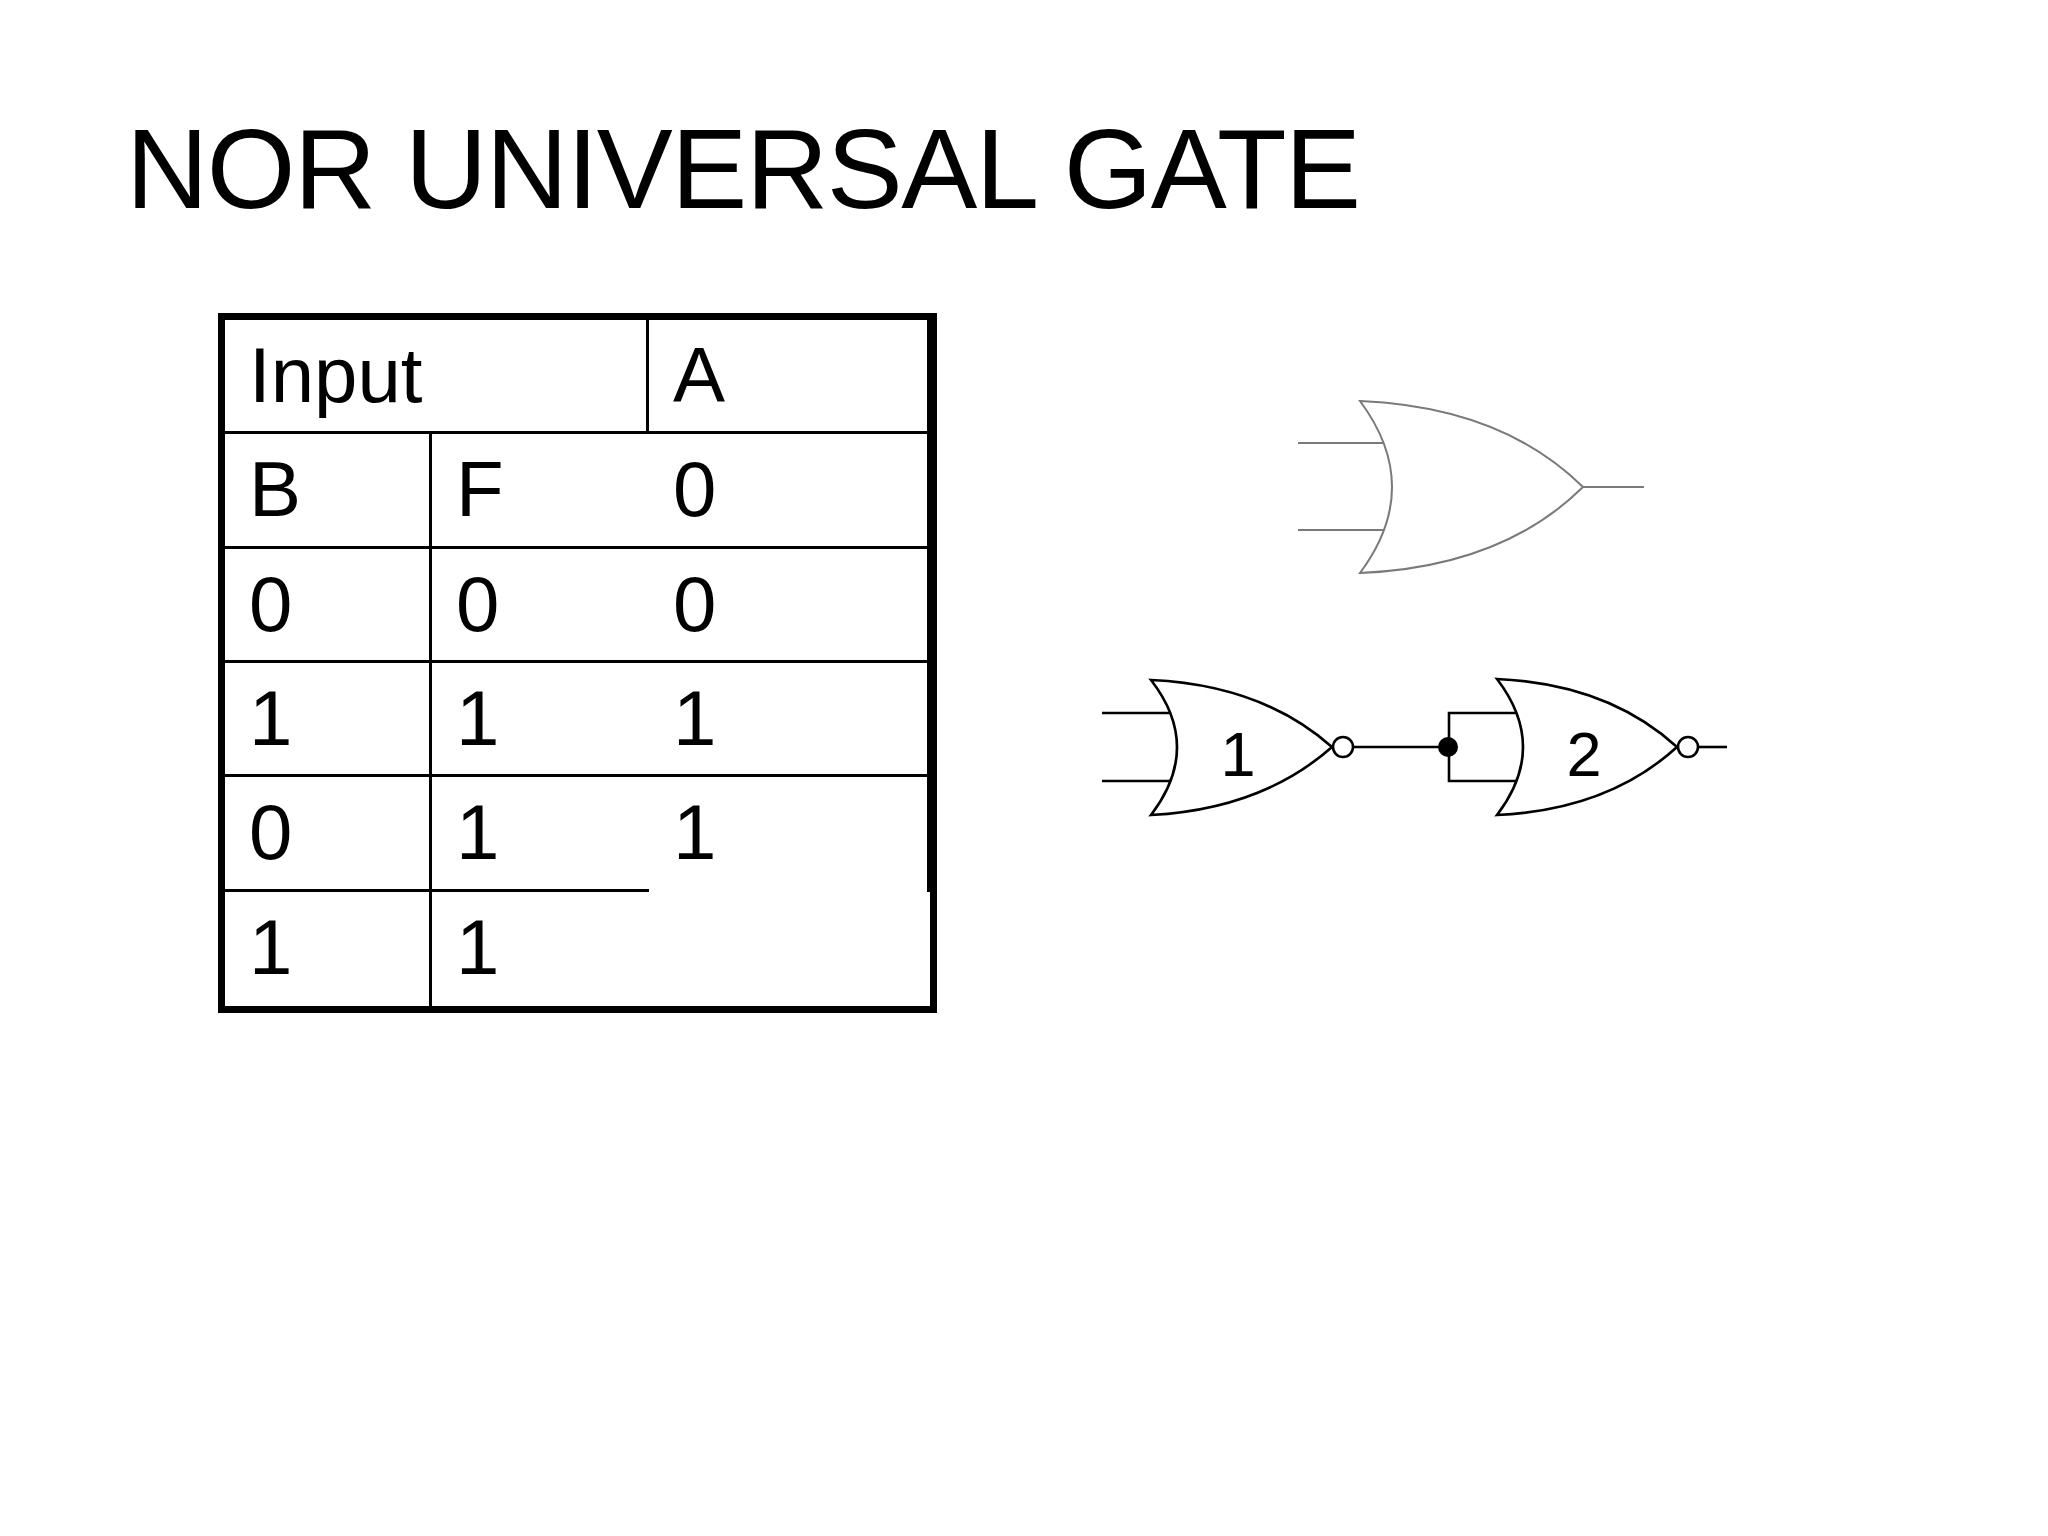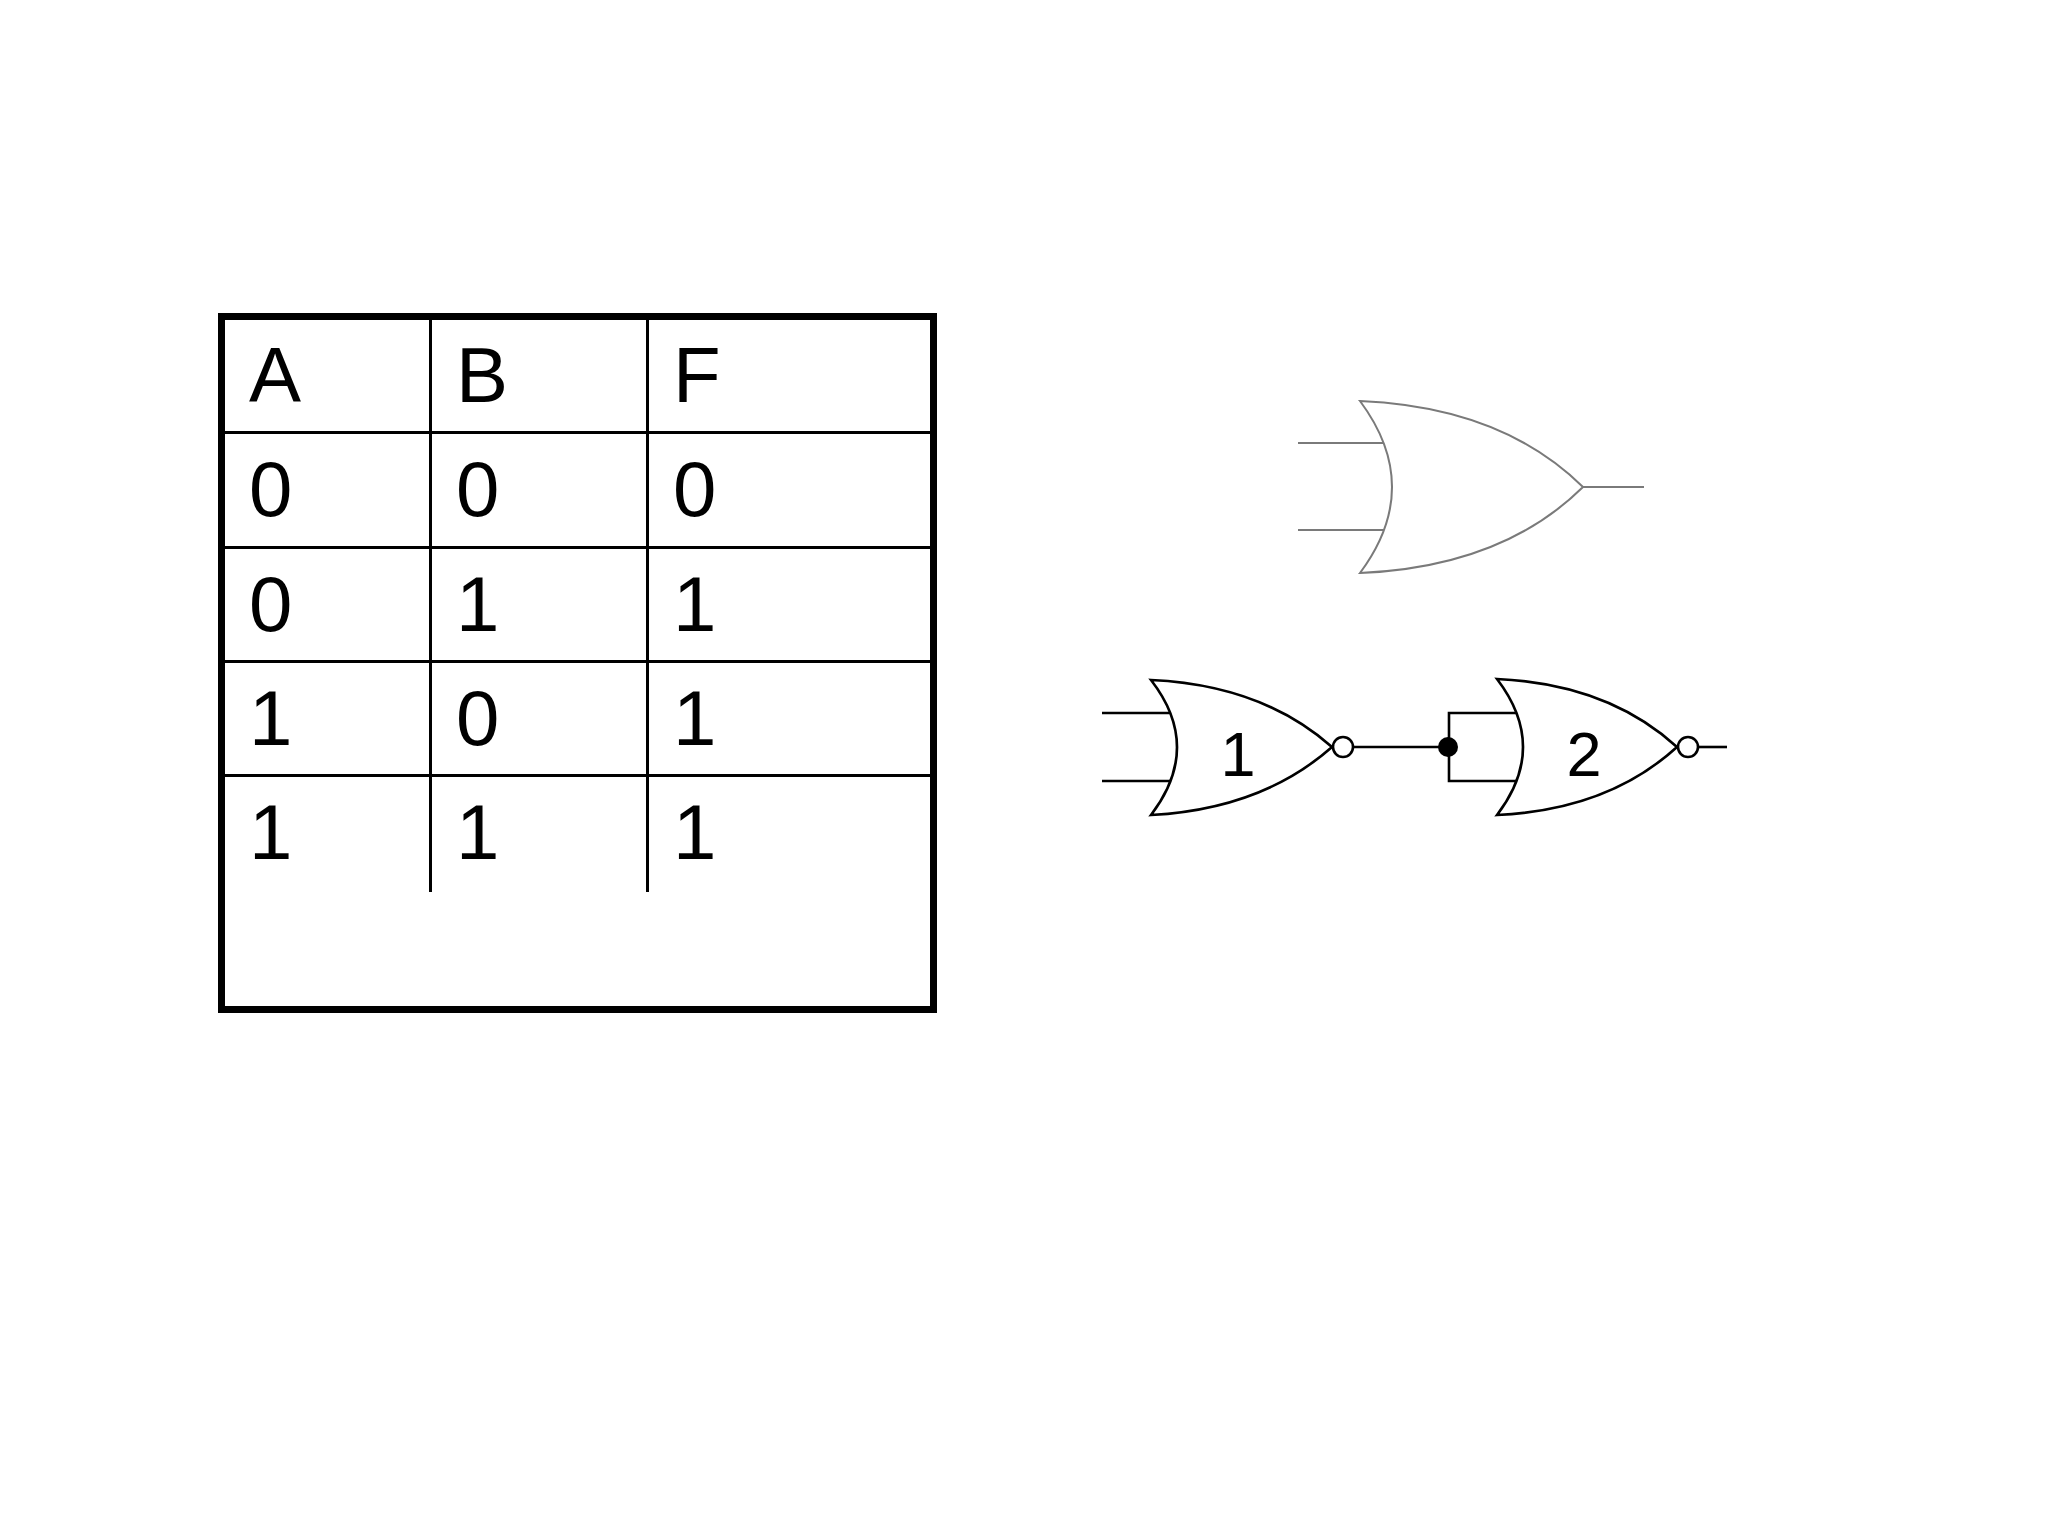--- a/index.html
+++ b/index.html
@@ -72,6 +72,7 @@
 
 <div class="slide">
 
+  <div class="title">NOR UNIVERSAL GATE</div>
 
   <div class="truth-table">
 

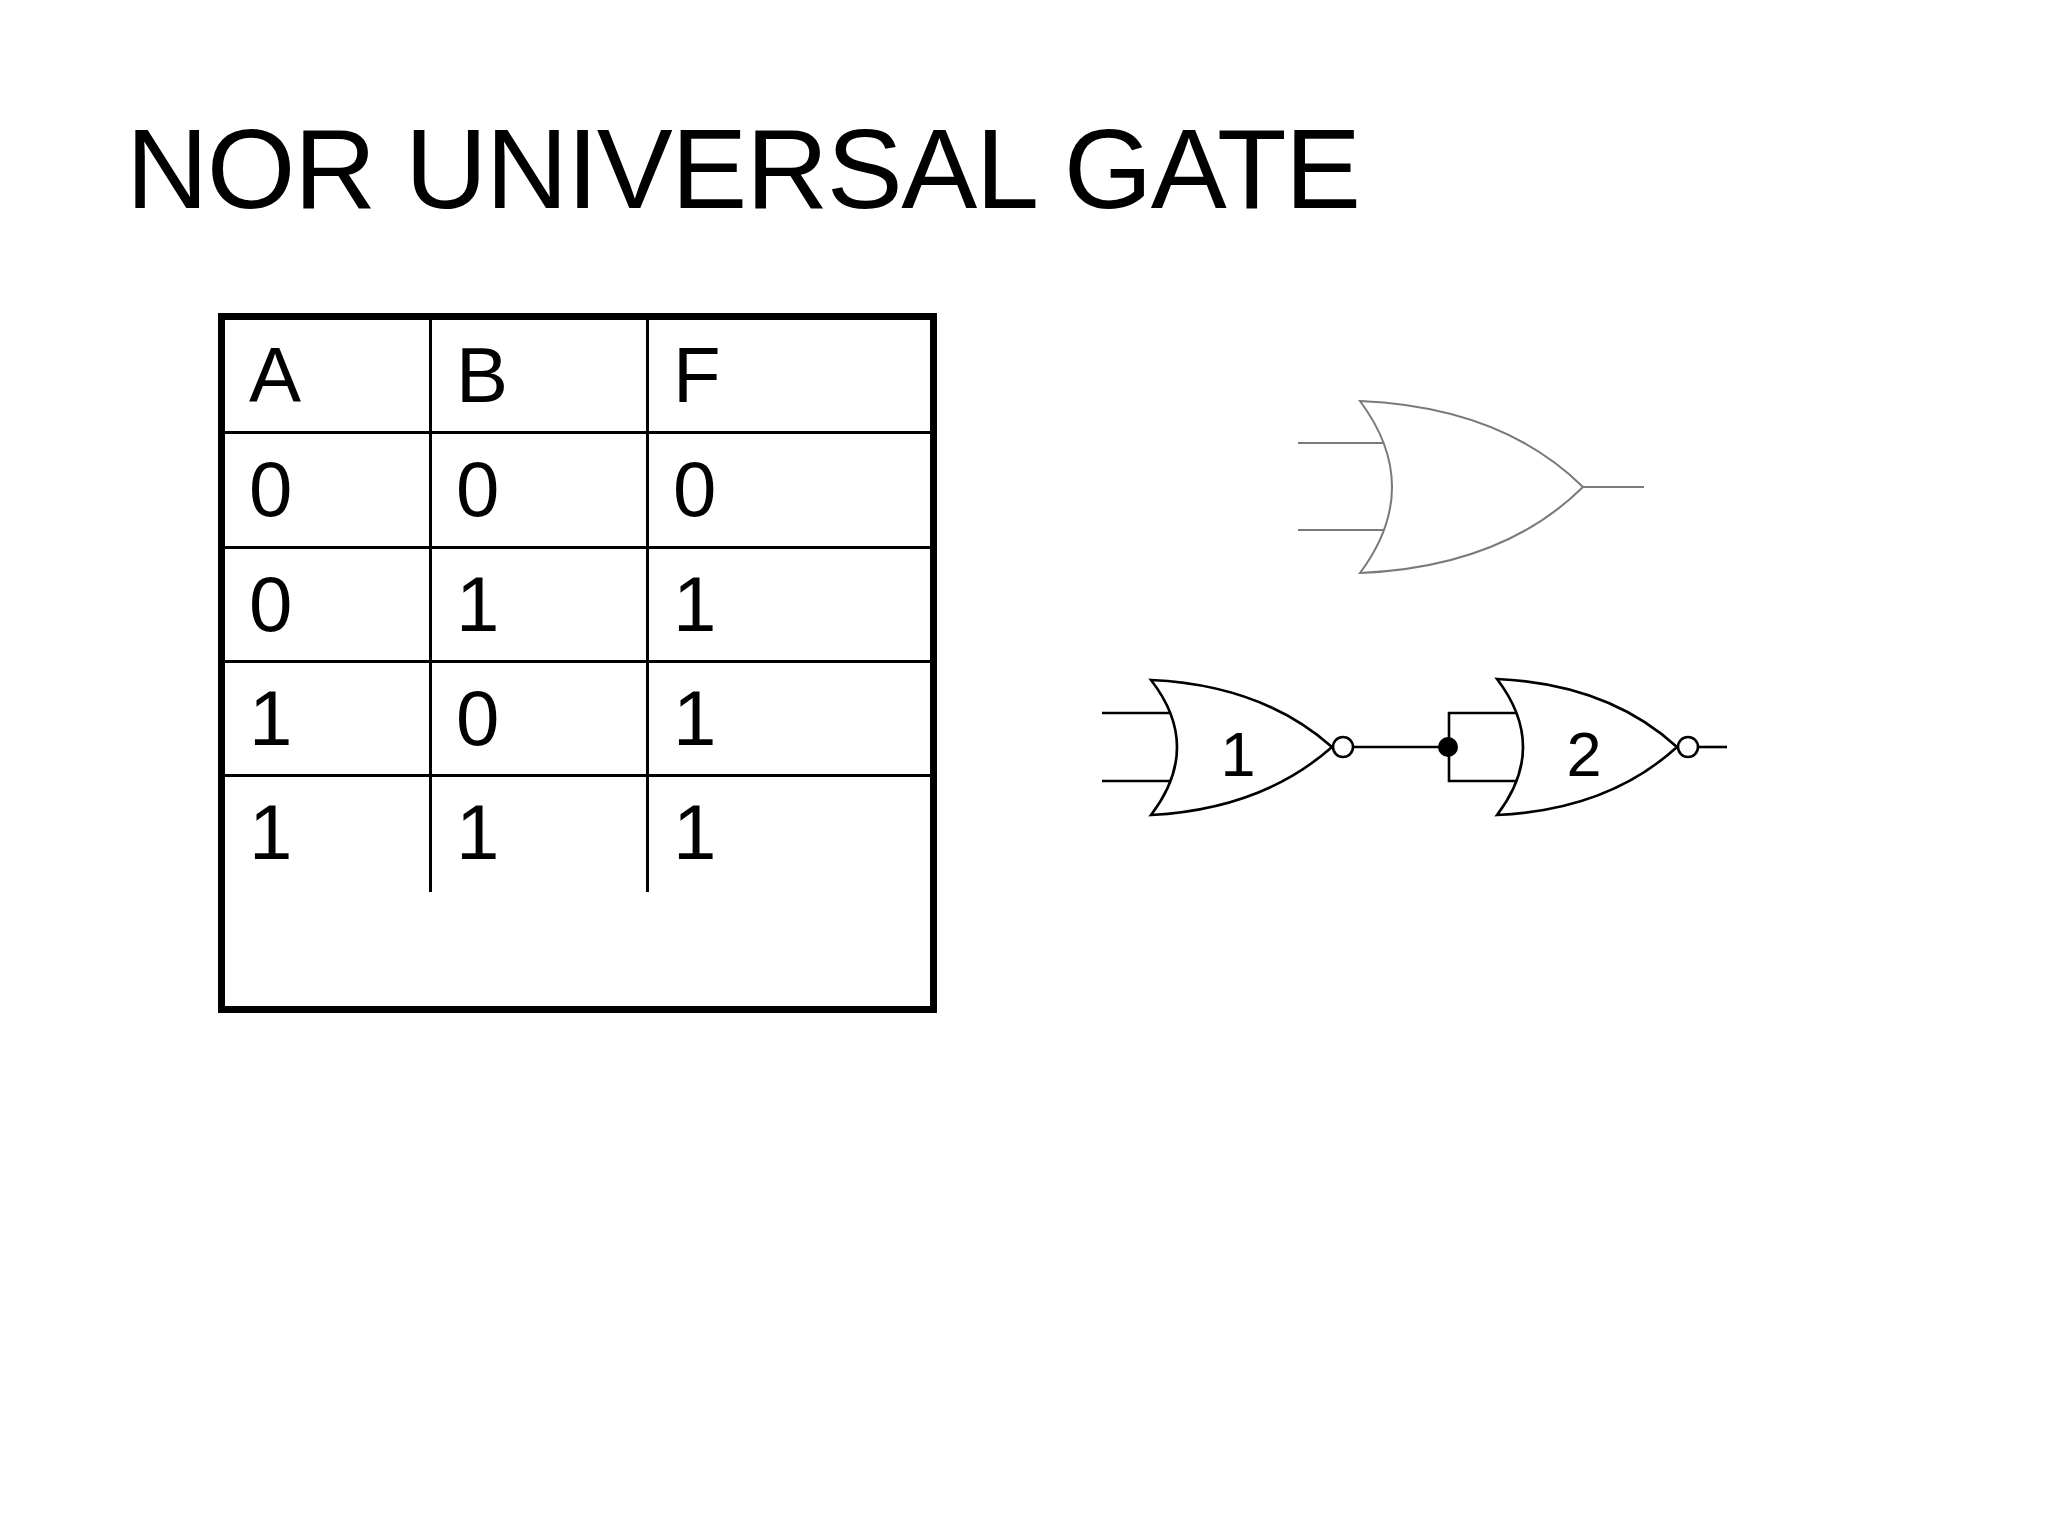--- a/index.html
+++ b/index.html
@@ -76,6 +76,7 @@
 
   <div class="truth-table">
 
+    <div class="tcell span2">Input</div>
 
     <div class="tcell">A</div>
     <div class="tcell">B</div>

